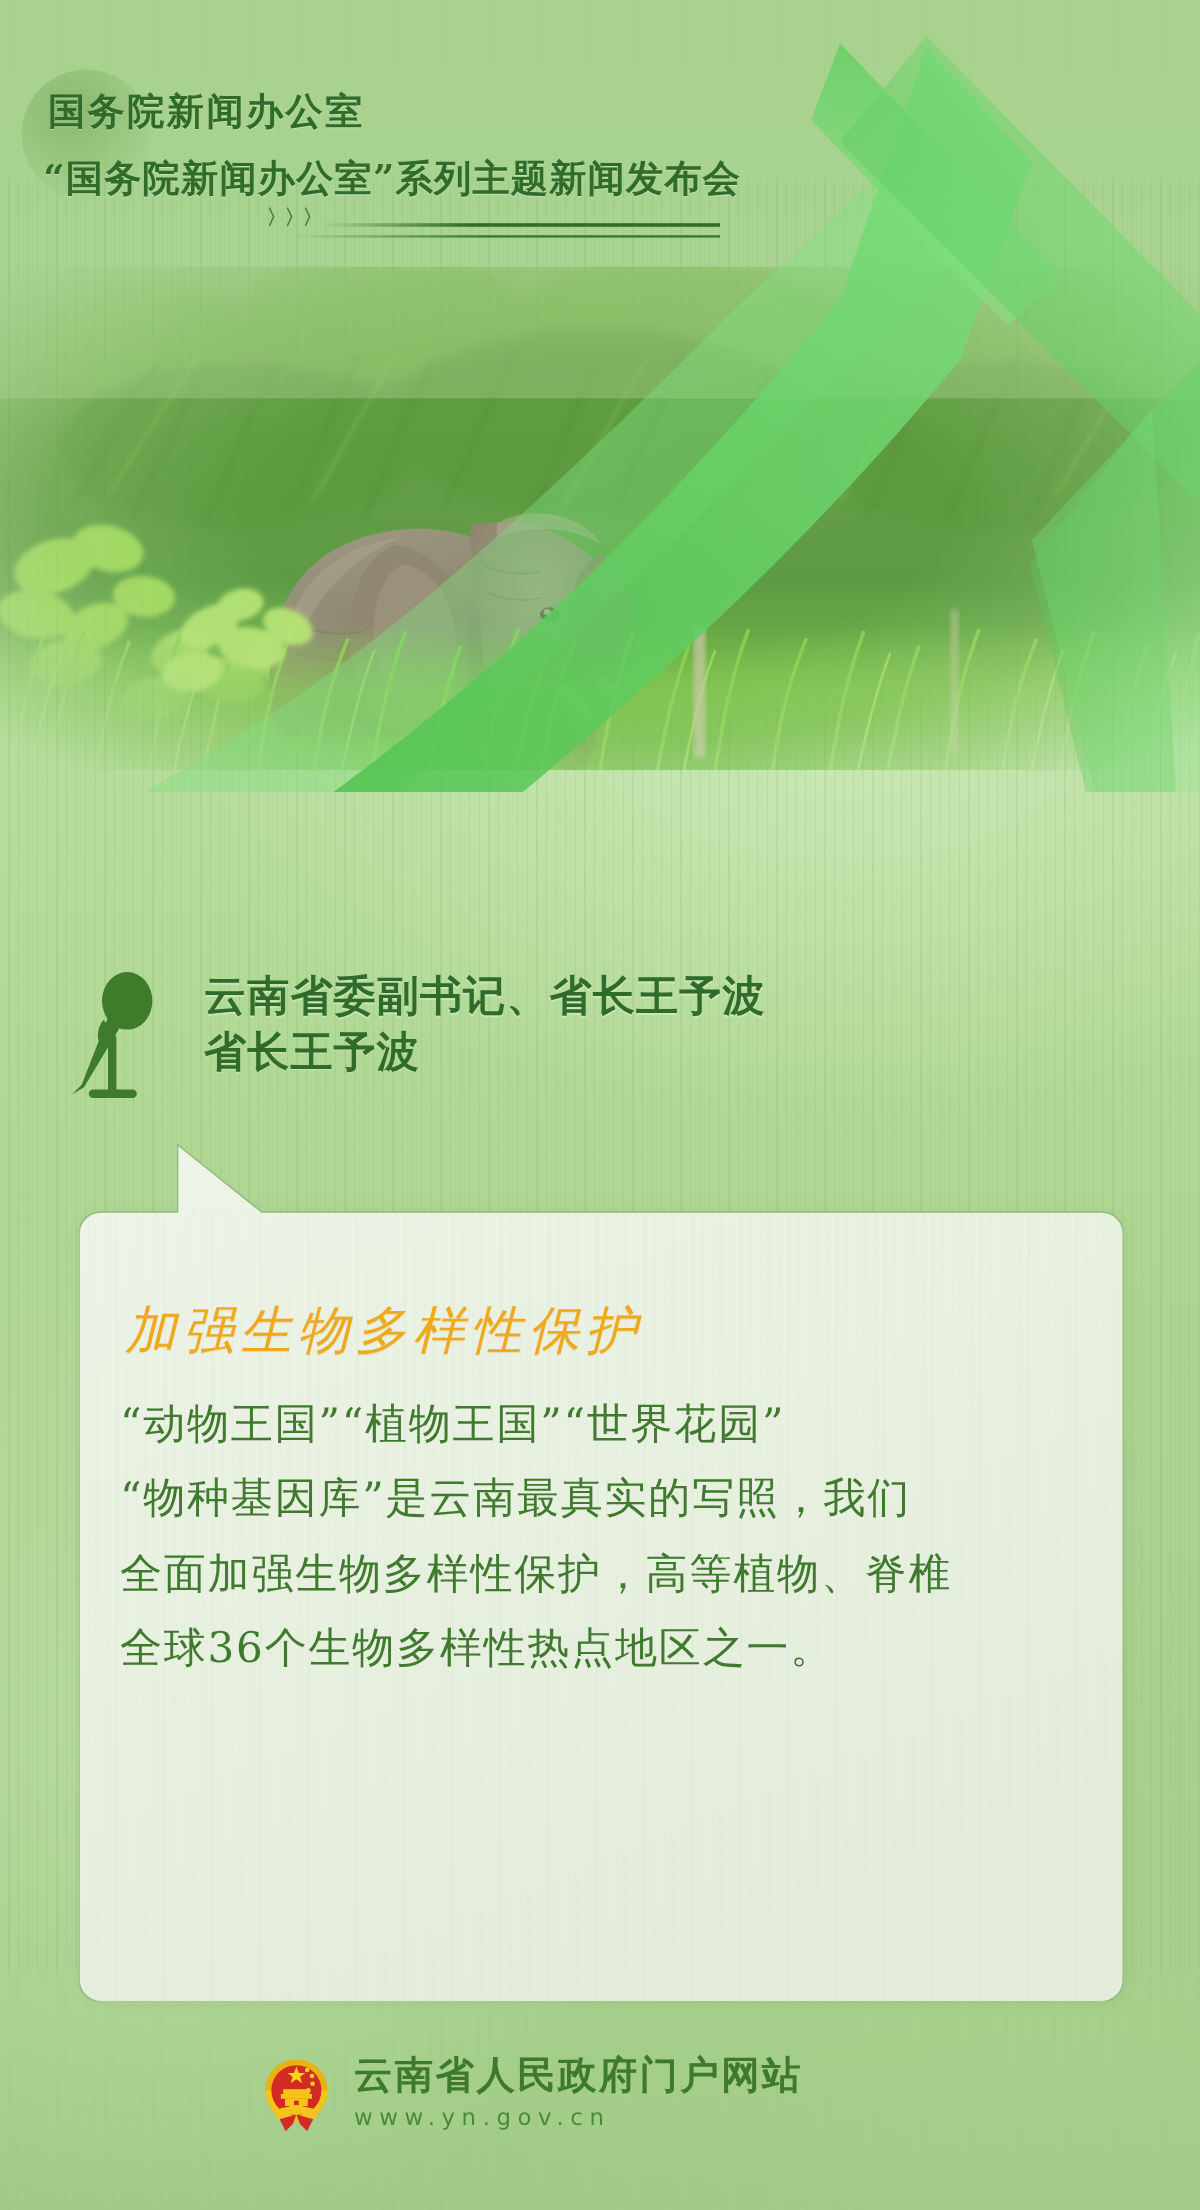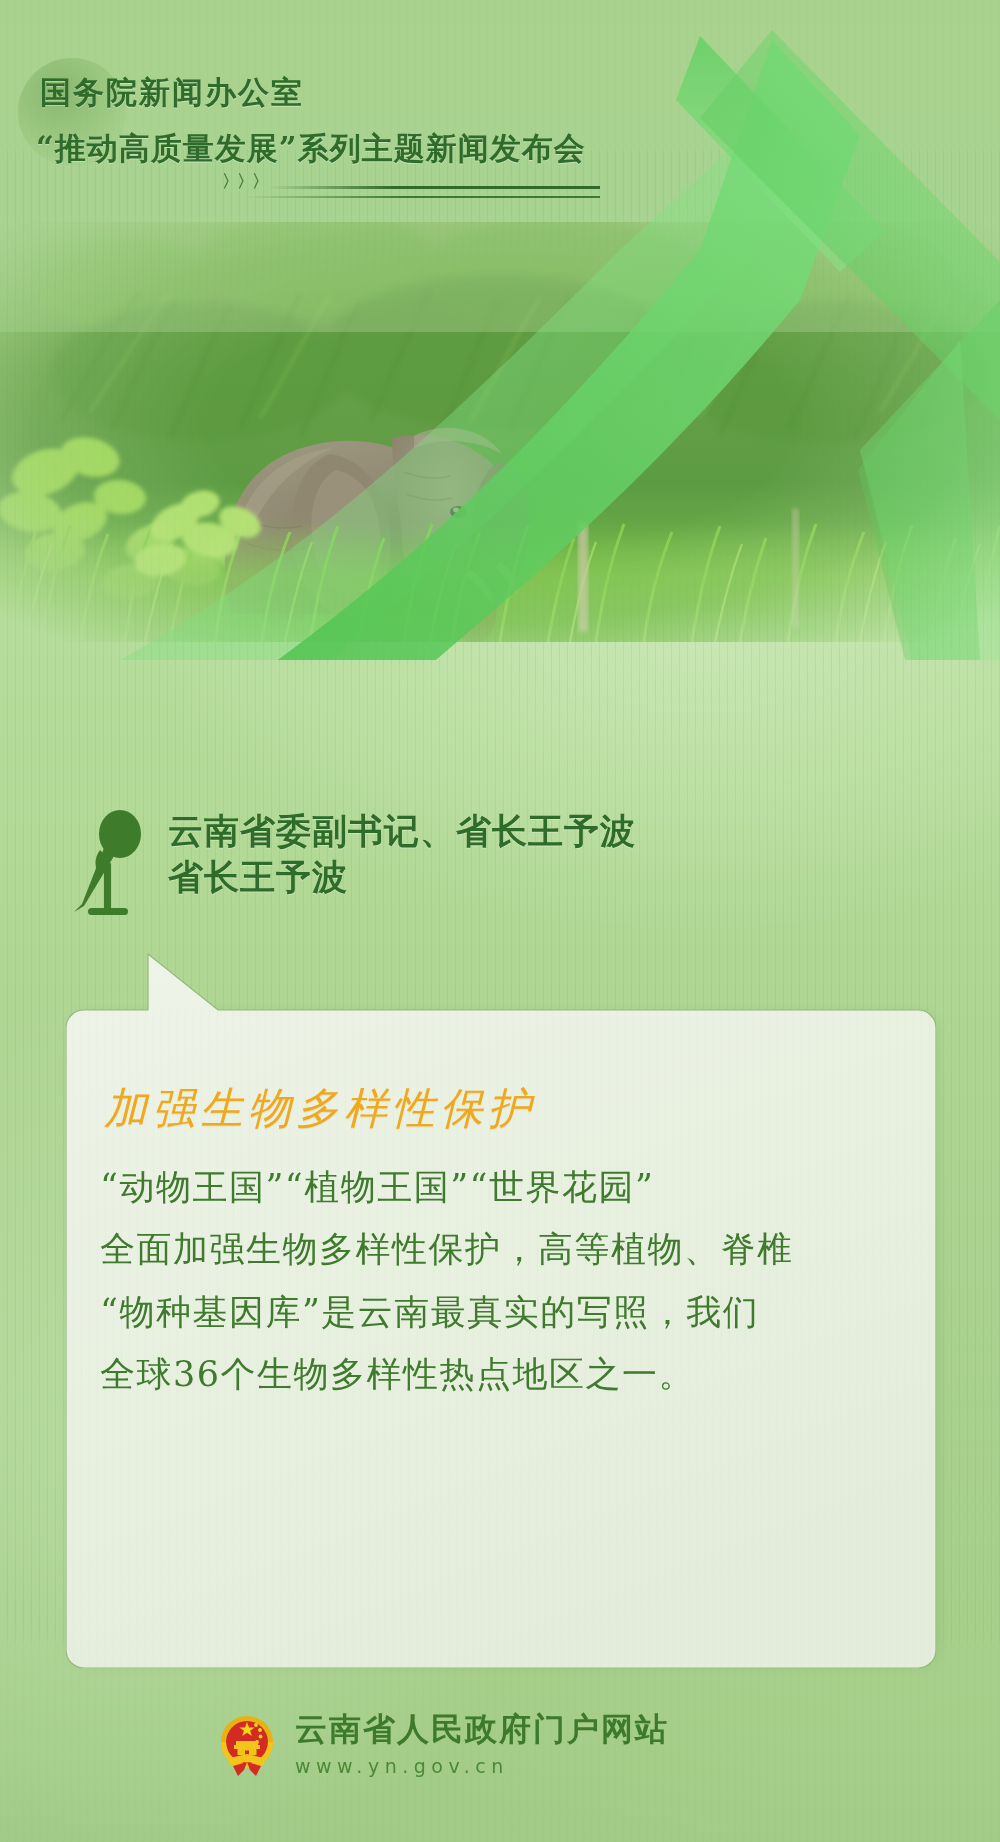--- a/index.html
+++ b/index.html
@@ -361,7 +361,7 @@
   <div class="circle-deco"></div>
   <div class="hdr">
     <div class="hdr-l1">国务院新闻办公室</div>
-    <div class="hdr-l2">“推动高质量发展”系列主题新闻发布会</div>
+    <div class="hdr-l2">“国务院新闻办公室”系列主题新闻发布会</div>
     <div class="chev">〉〉〉</div>
     <div class="rule1"></div>
     <div class="rule2"></div>

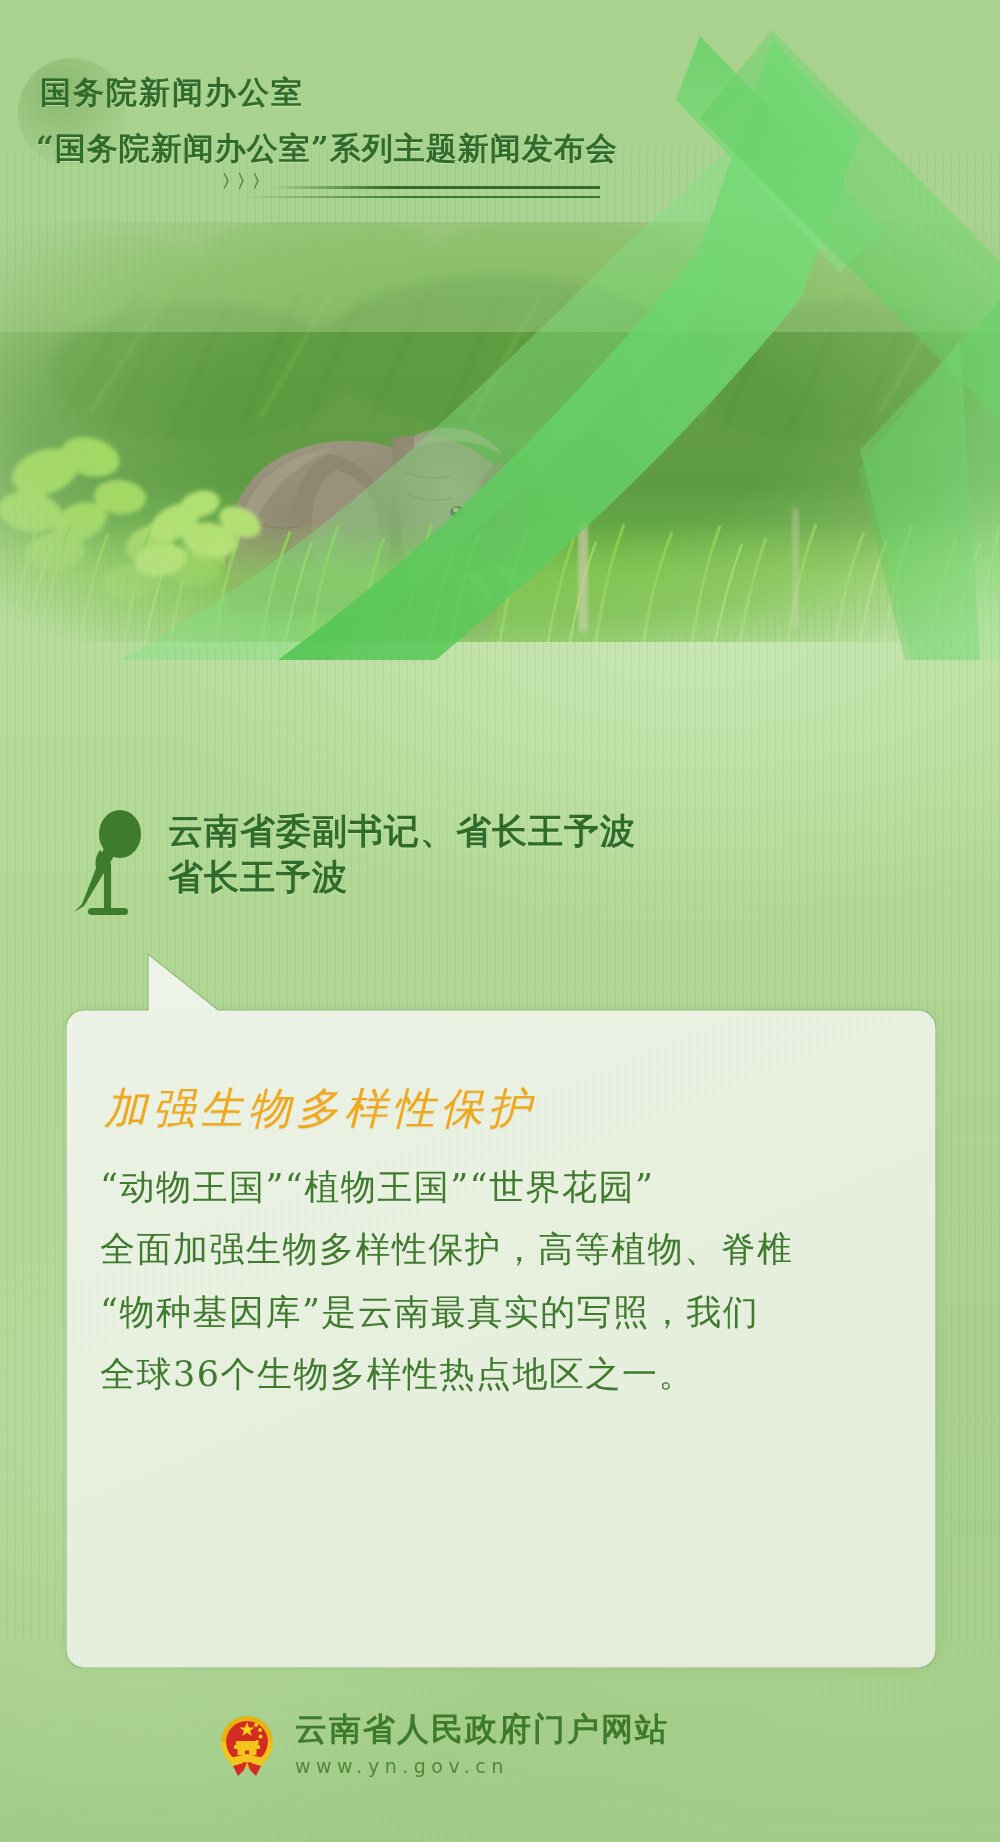--- a/index.html
+++ b/index.html
@@ -76,7 +76,7 @@
   .photo svg{display:block;}
 
   
-  .speaker{position:absolute;left:70px;top:808px;z-index:7;display:flex;align-items:flex-start;gap:22px;}
+  .speaker{position:absolute;left:56px;top:808px;z-index:7;display:flex;align-items:flex-start;gap:38px;}
   .mic-icon{width:76px;height:110px;flex:0 0 auto;margin-top:2px;}
   .speaker-text{
     font-family:"DejaVu Sans","Liberation Sans",sans-serif;

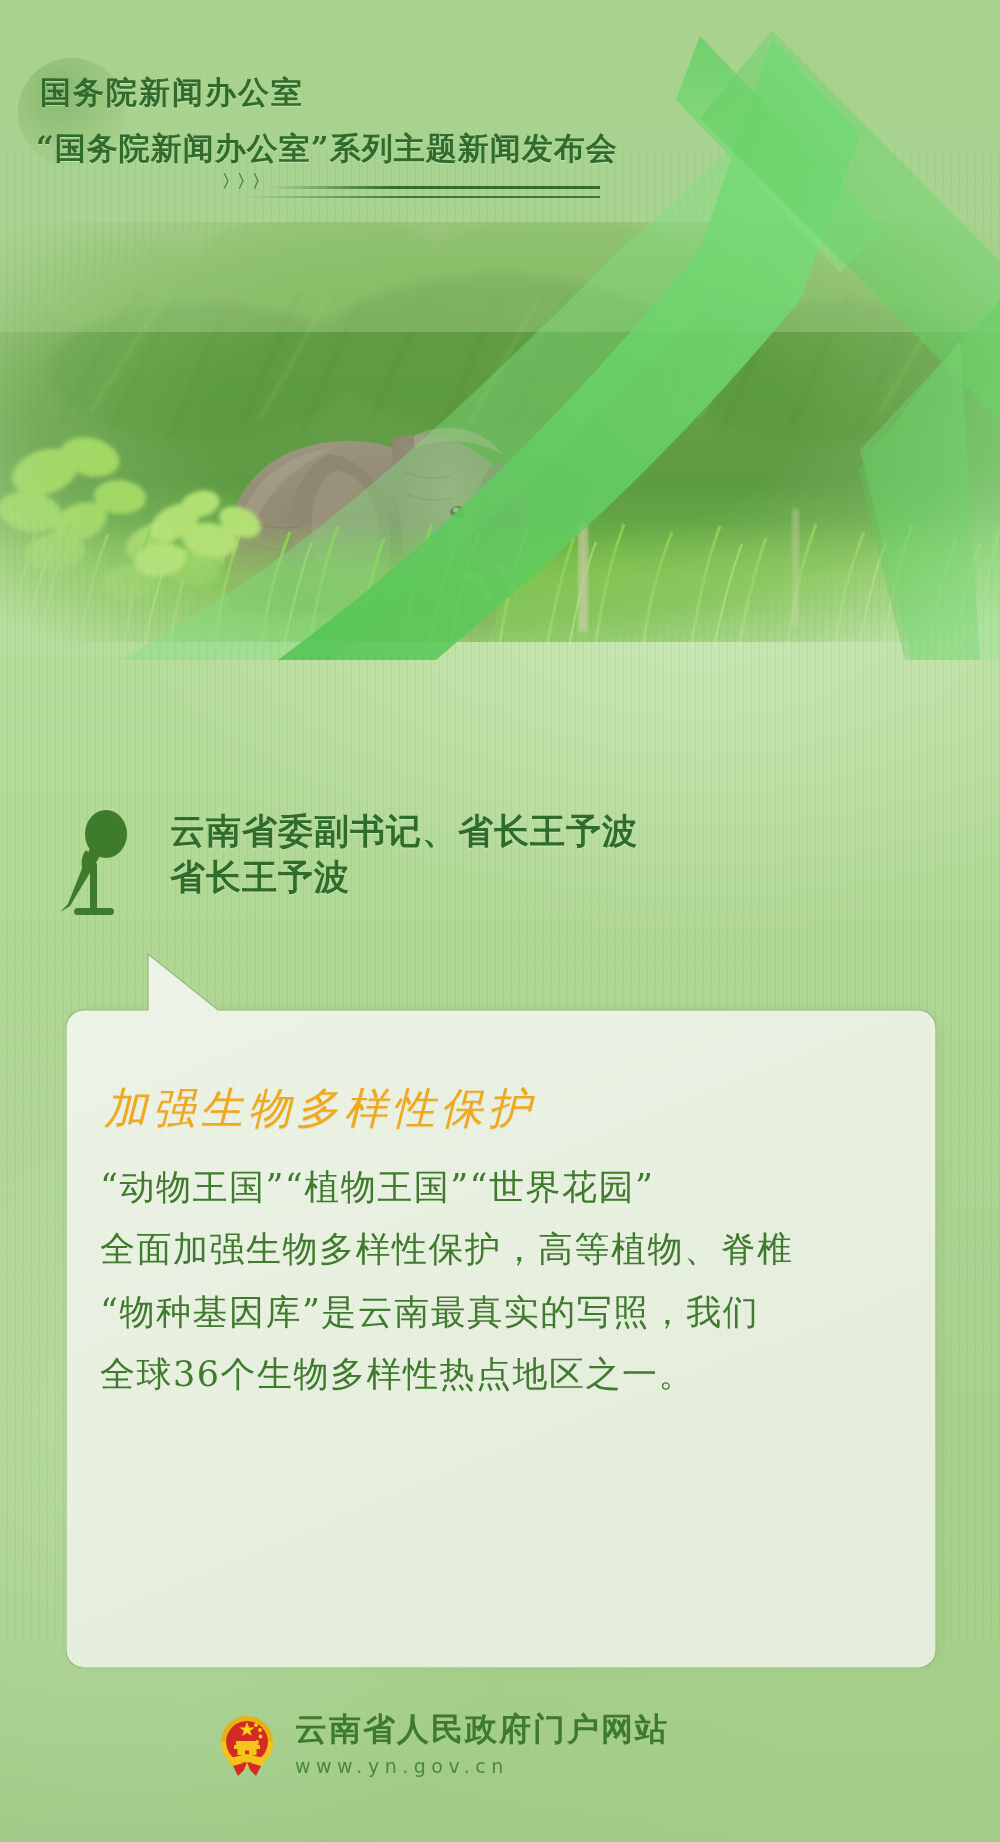--- a/index.html
+++ b/index.html
@@ -399,8 +399,8 @@
       <div class="card-title">加强生物多样性保护</div>
       <div class="card-text">
         <p>“动物王国”“植物王国”“世界花园”</p>
+        <p>“物种基因库”是云南最真实的写照，我们</p>
         <p>全面加强生物多样性保护，高等植物、脊椎</p>
-        <p>“物种基因库”是云南最真实的写照，我们</p>
         <p>全球36个生物多样性热点地区之一。</p>
       </div>
     </div>

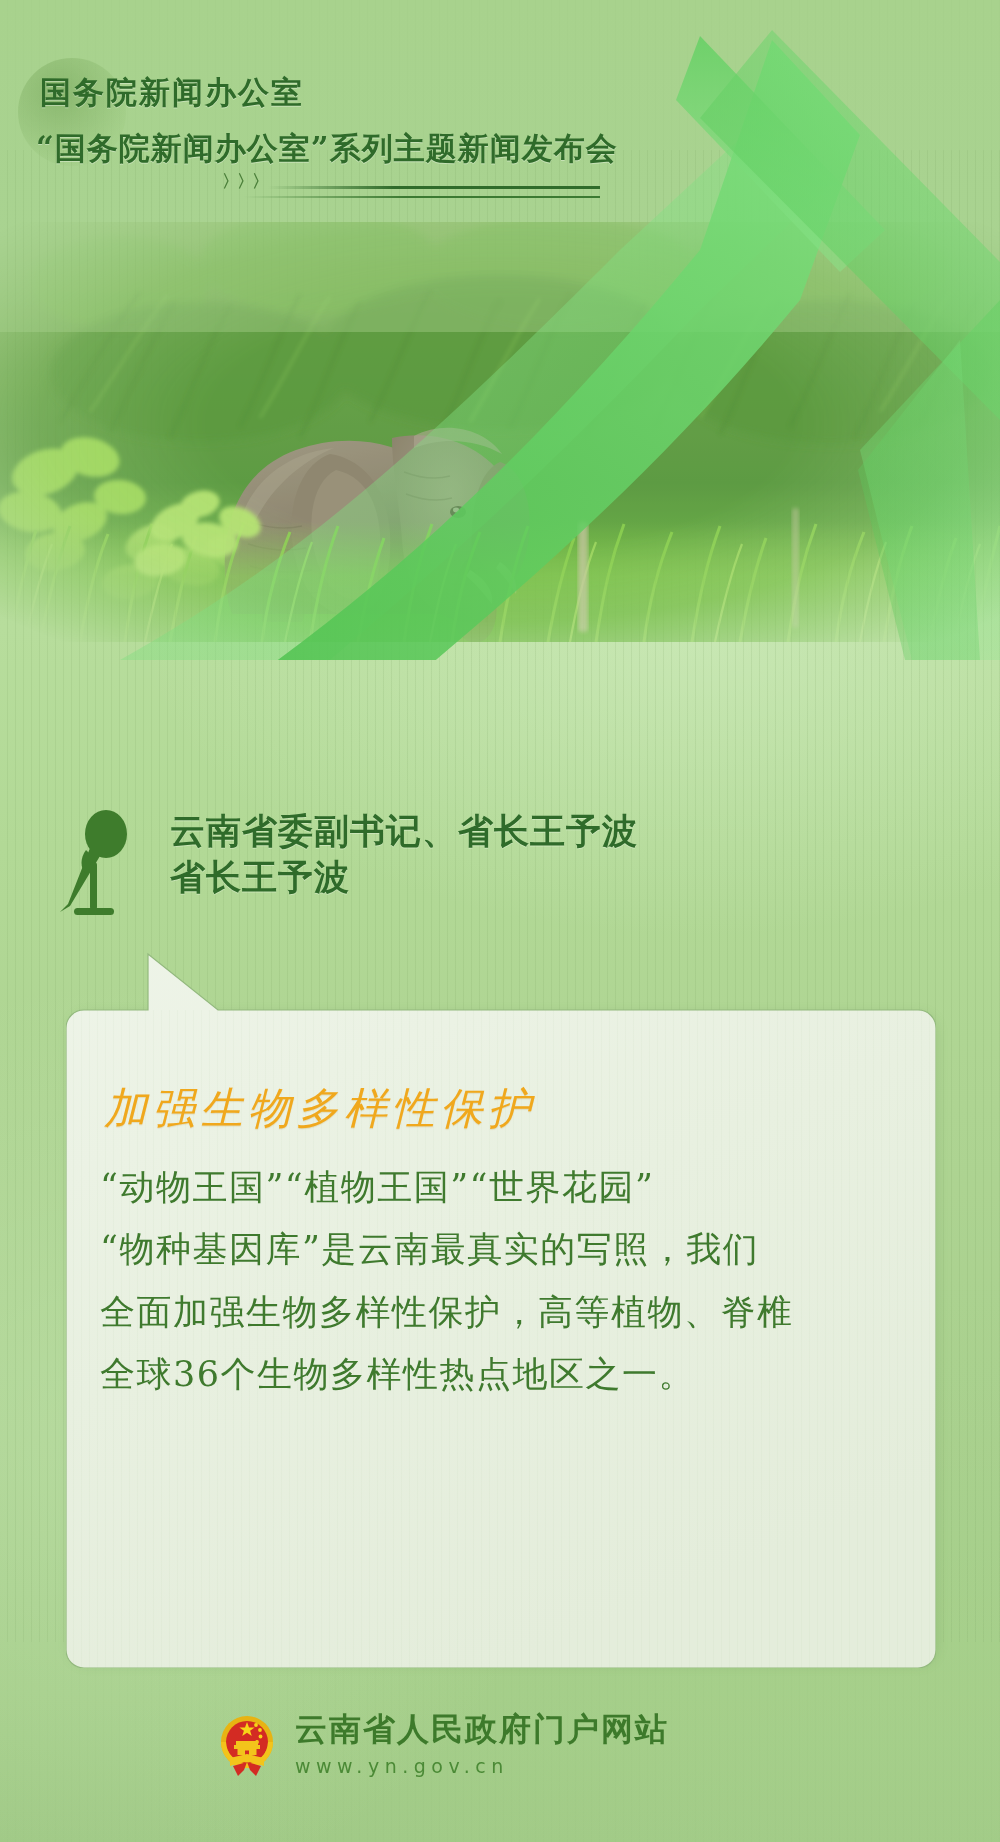--- a/index.html
+++ b/index.html
@@ -115,7 +115,7 @@
 
   
   .footer{position:absolute;left:0;top:1712px;width:884px;z-index:8;
-    display:flex;align-items:flex-end;justify-content:center;gap:16px;}
+    display:flex;align-items:center;justify-content:center;gap:16px;}
   .emblem{width:64px;height:68px;flex:0 0 auto;}
   .foot-txt{display:flex;flex-direction:column;}
   .foot-name{

